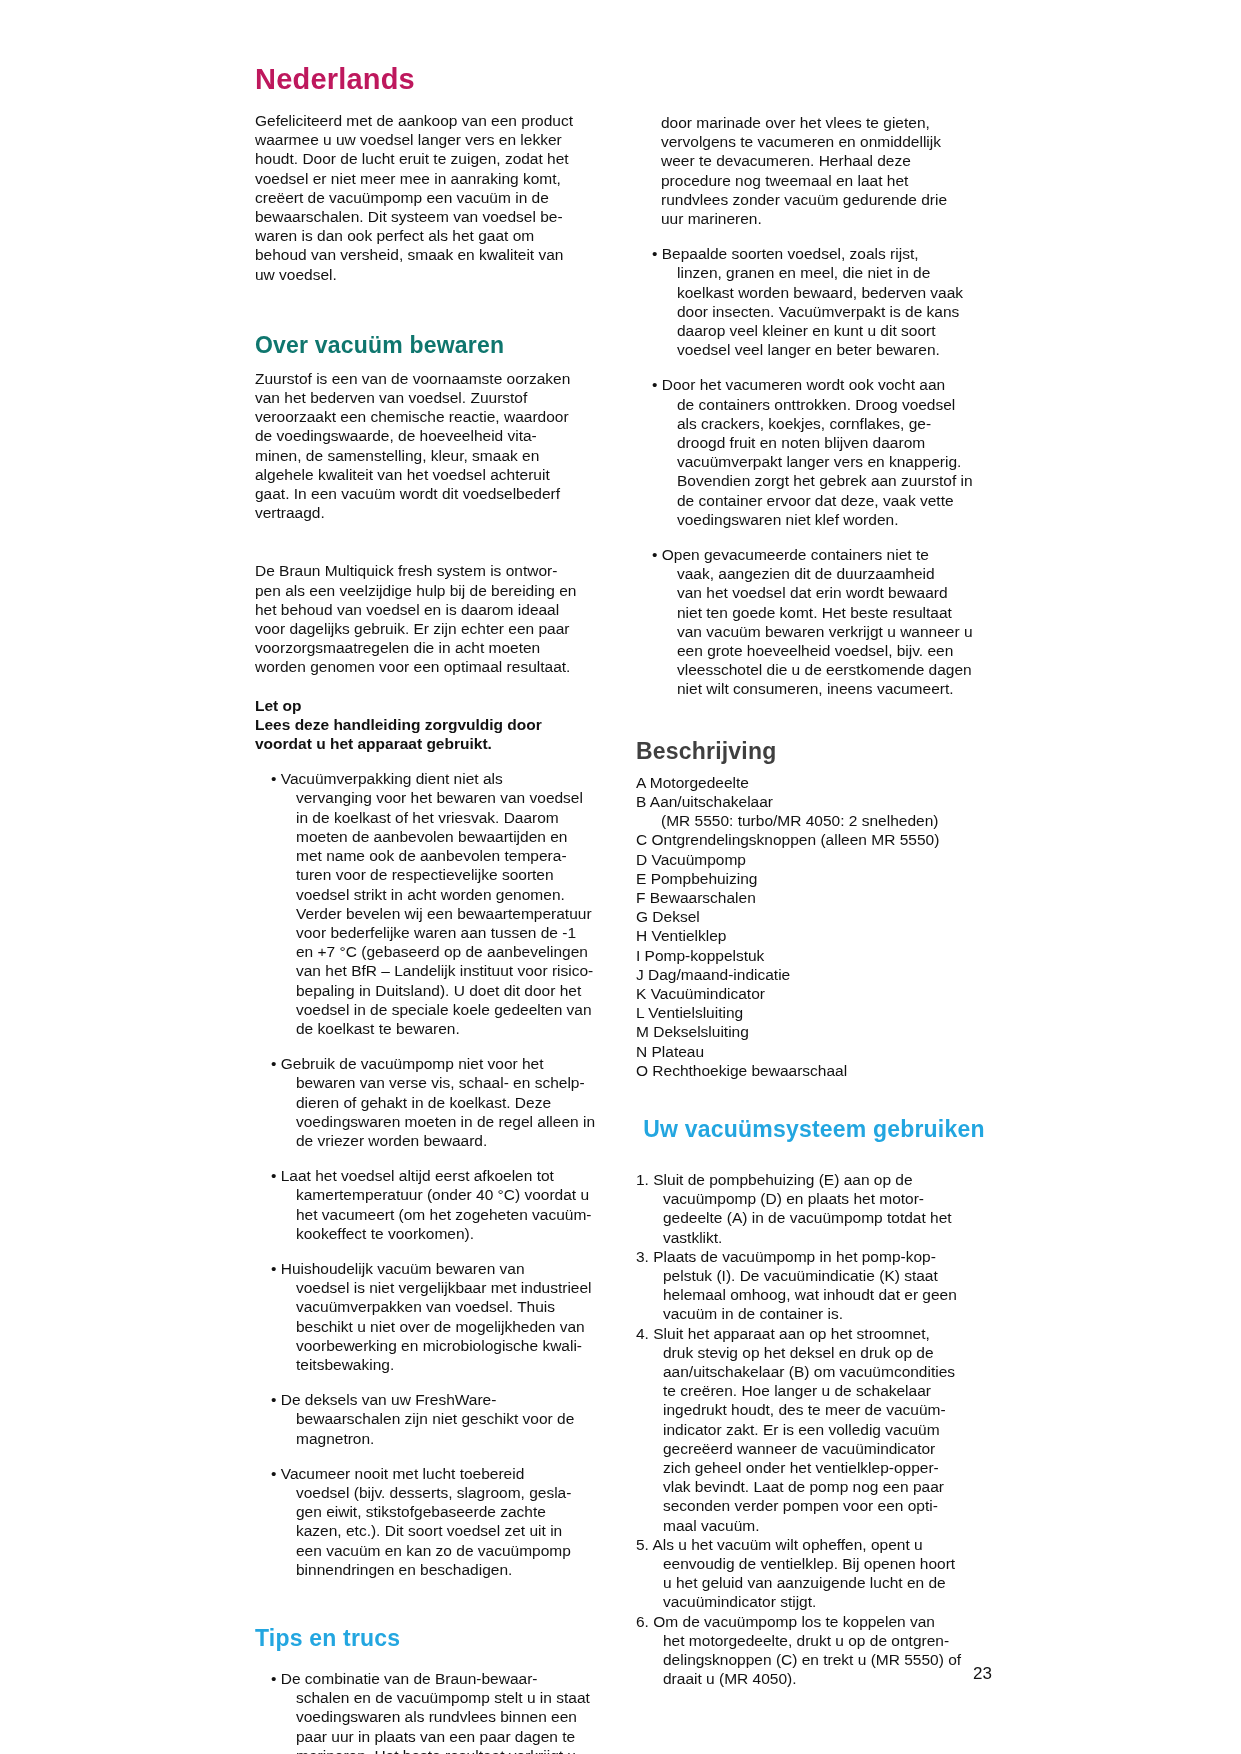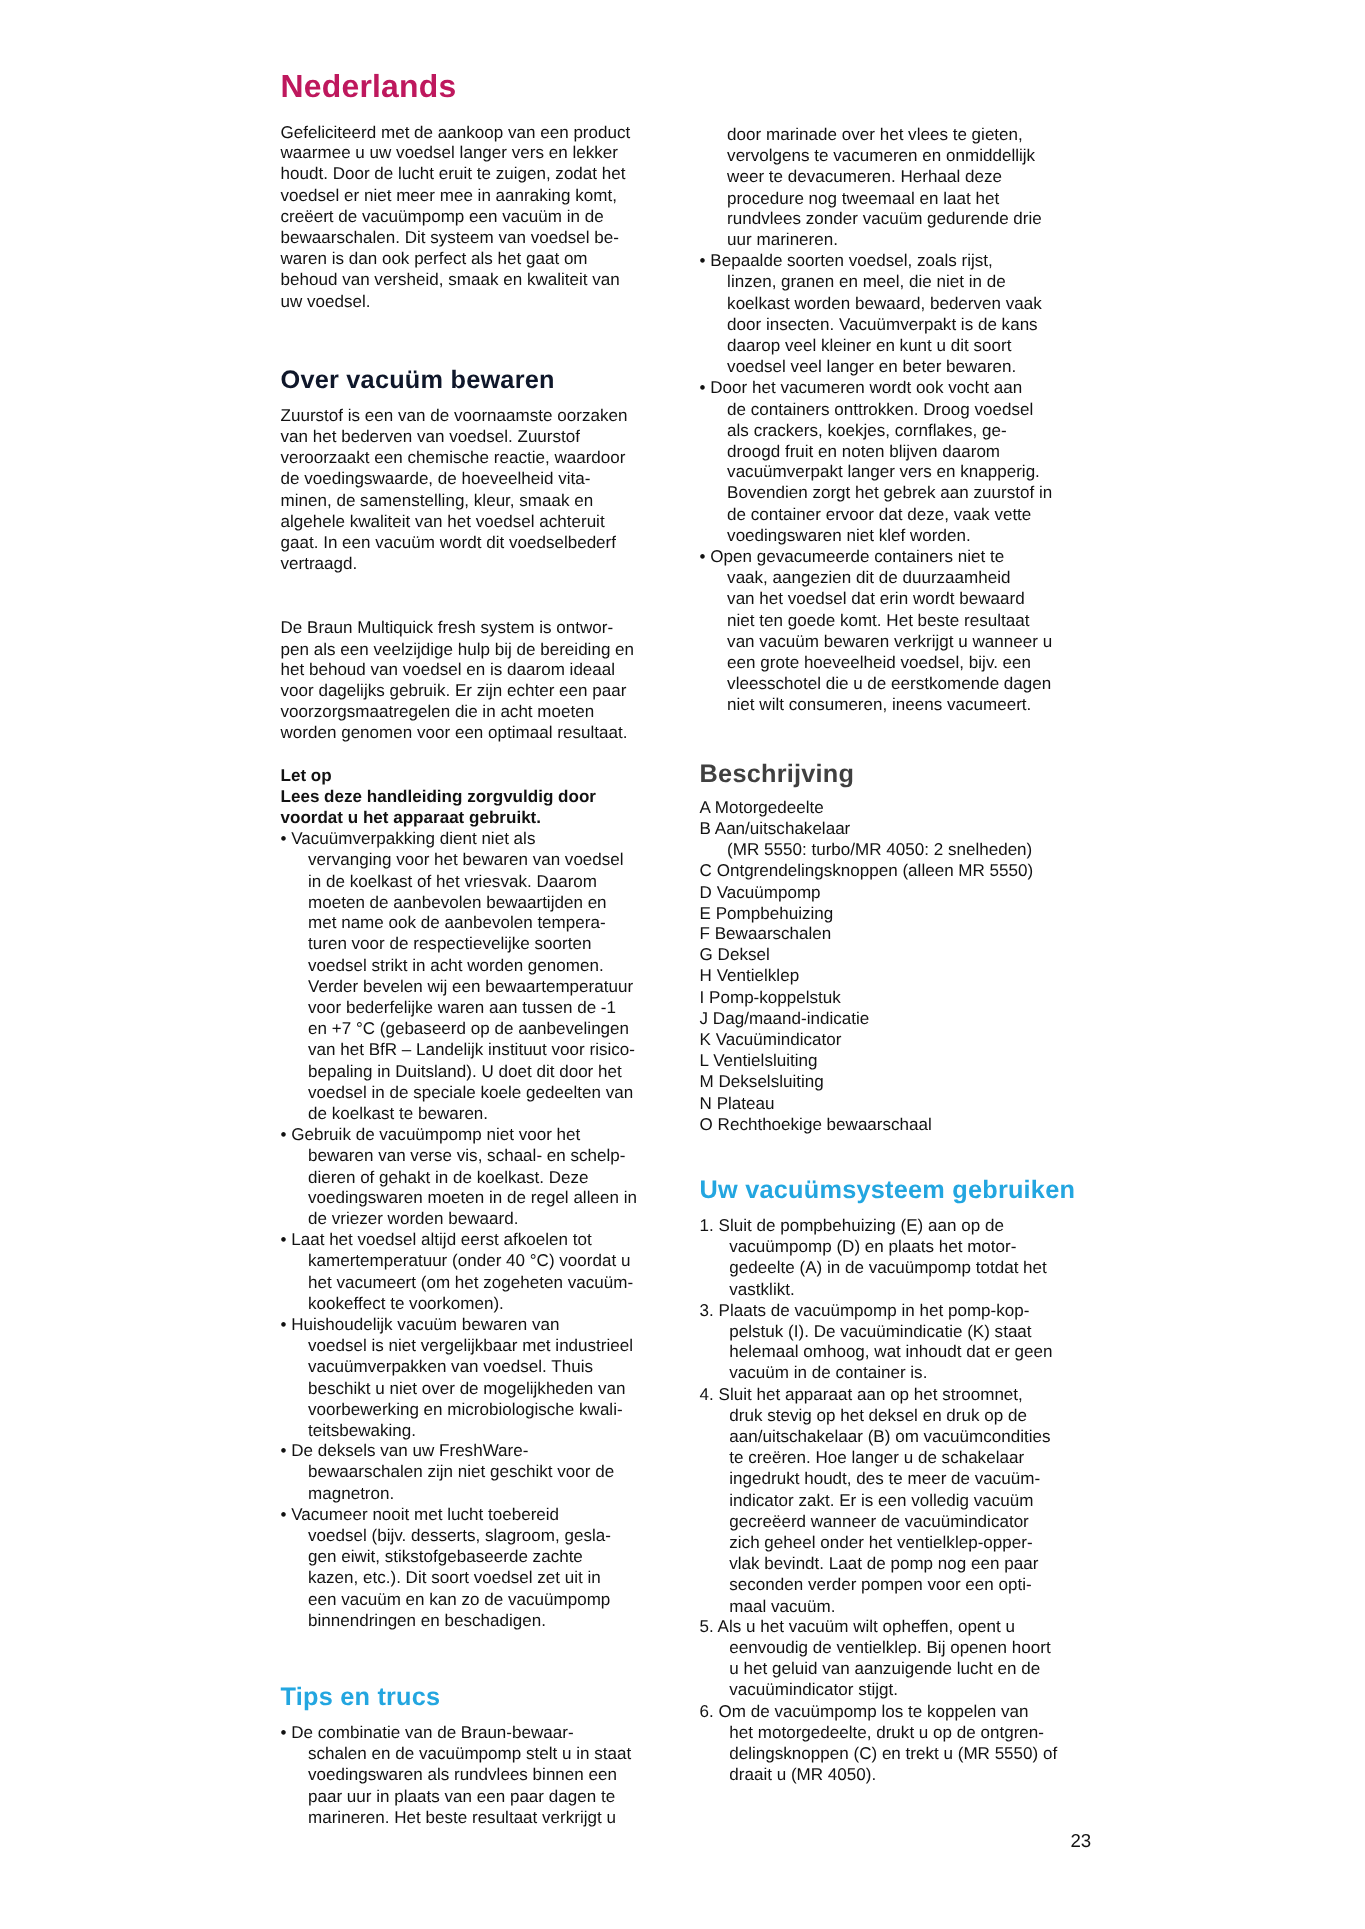--- a/index.html
+++ b/index.html
@@ -32,7 +32,7 @@
   .p-braun{margin-top:39px;}
   .note-title{margin-top:19px;font-weight:bold;}
   .bold{font-weight:bold;}
-  .hang{padding-left:25px;text-indent:-25px;white-space:pre-line;margin:0;}
+  .hang{padding-left:25px;text-indent:-25px;white-space:pre-line;margin:16px;}
   .cont{padding-left:25px;white-space:pre-line;margin:0;}
   .desc-item{padding-left:25px;text-indent:-25px;white-space:pre-line;margin:0;}
   .step{padding-left:27px;text-indent:-27px;white-space:pre-line;margin:0;}

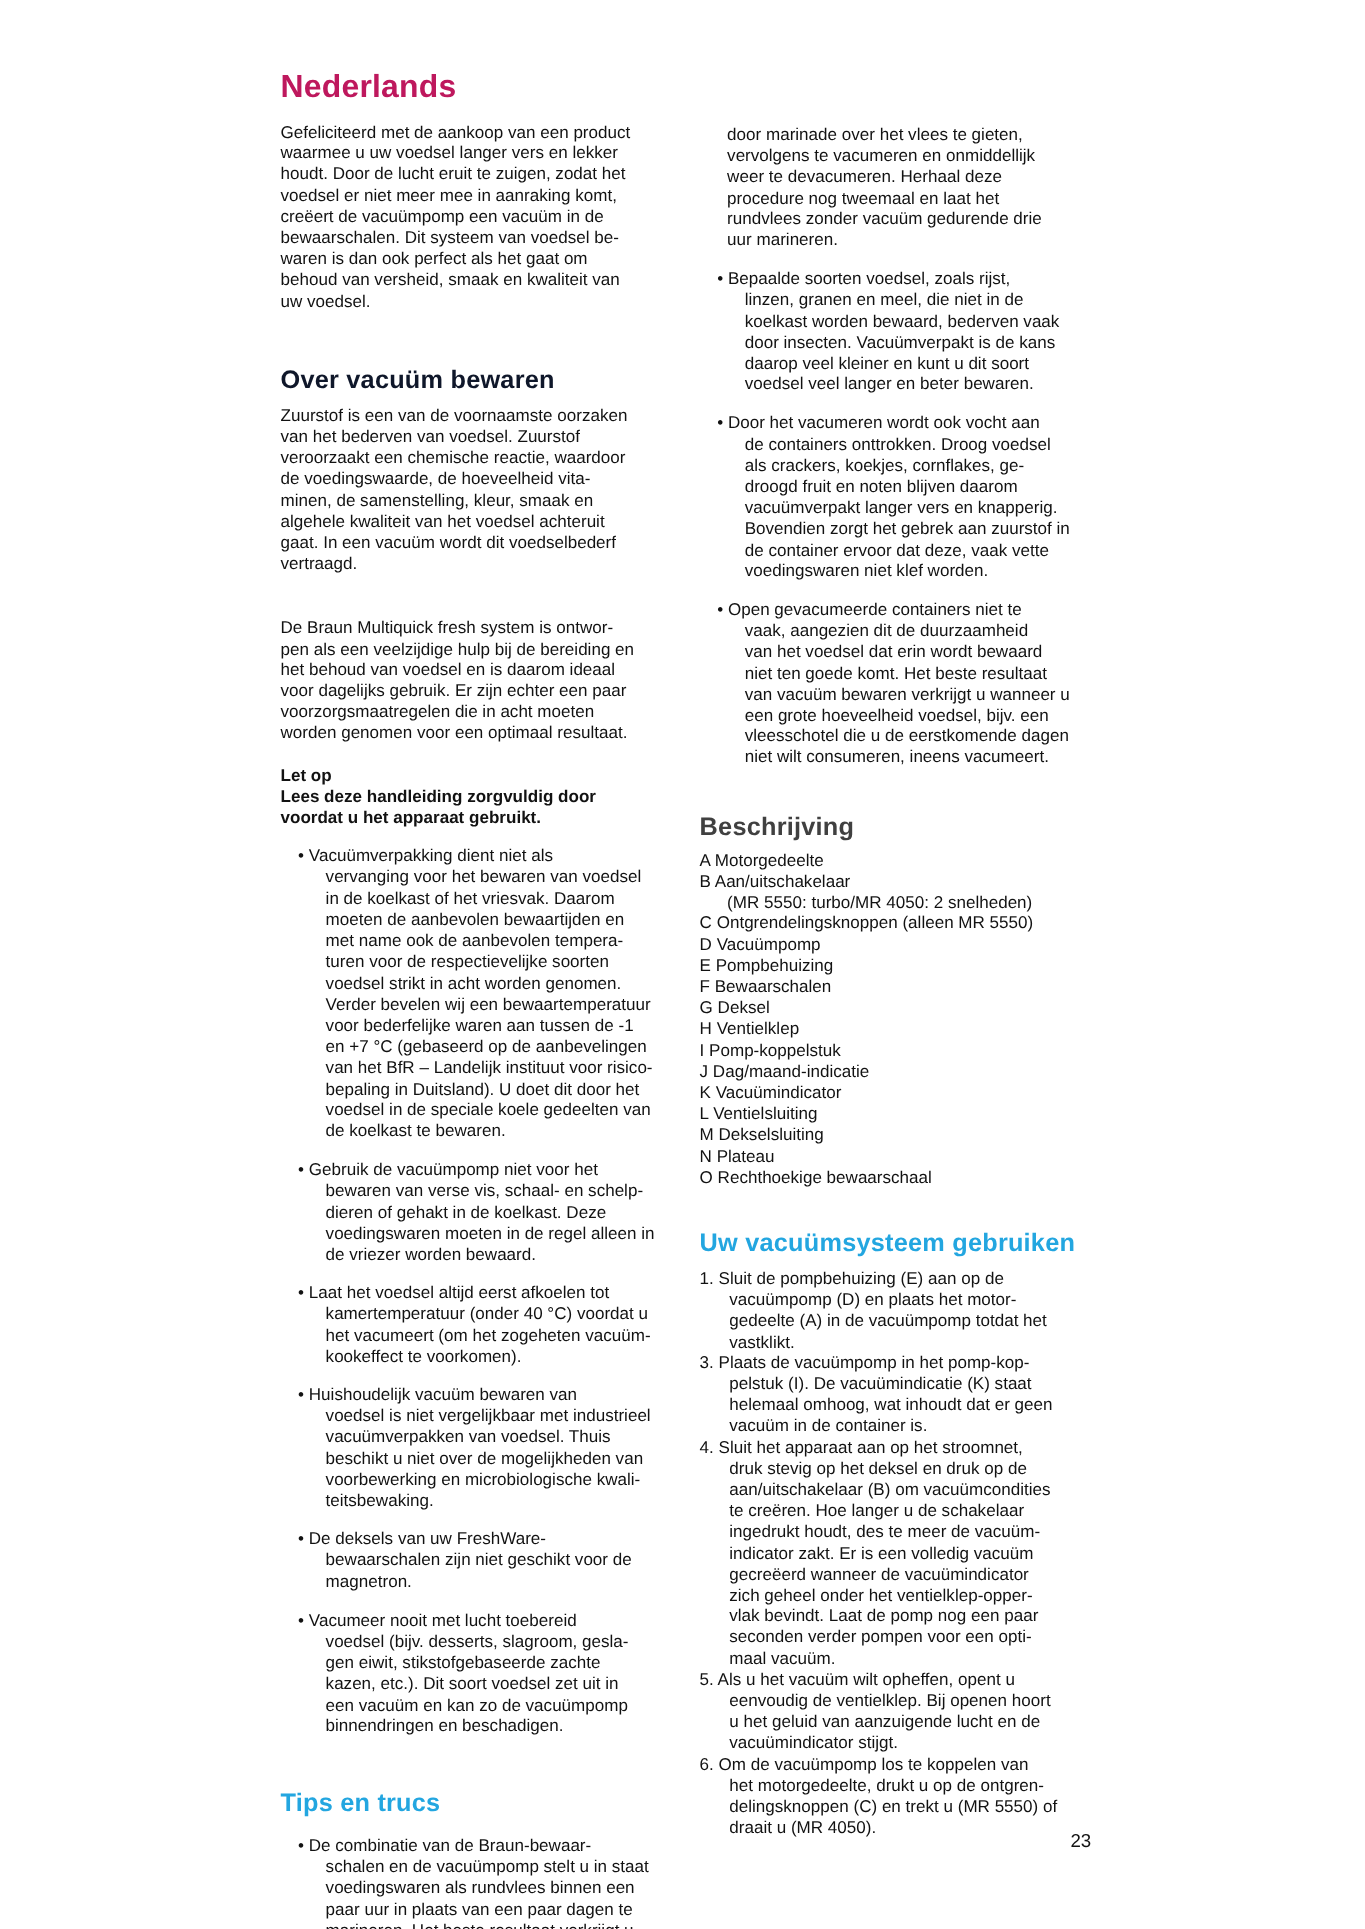--- a/index.html
+++ b/index.html
@@ -60,7 +60,7 @@
 behoud van versheid, smaak en kwaliteit van
 uw voedsel.</p>
 
-    <div class="h2 accent h-over" style="color: #0f172a;">Over vacuüm bewaren</div>
+    <div class="h2 accent h-over" style="color: #0f766e;">Over vacuüm bewaren</div>
     <p class="para">Zuurstof is een van de voornaamste oorzaken
 van het bederven van voedsel. Zuurstof
 veroorzaakt een chemische reactie, waardoor

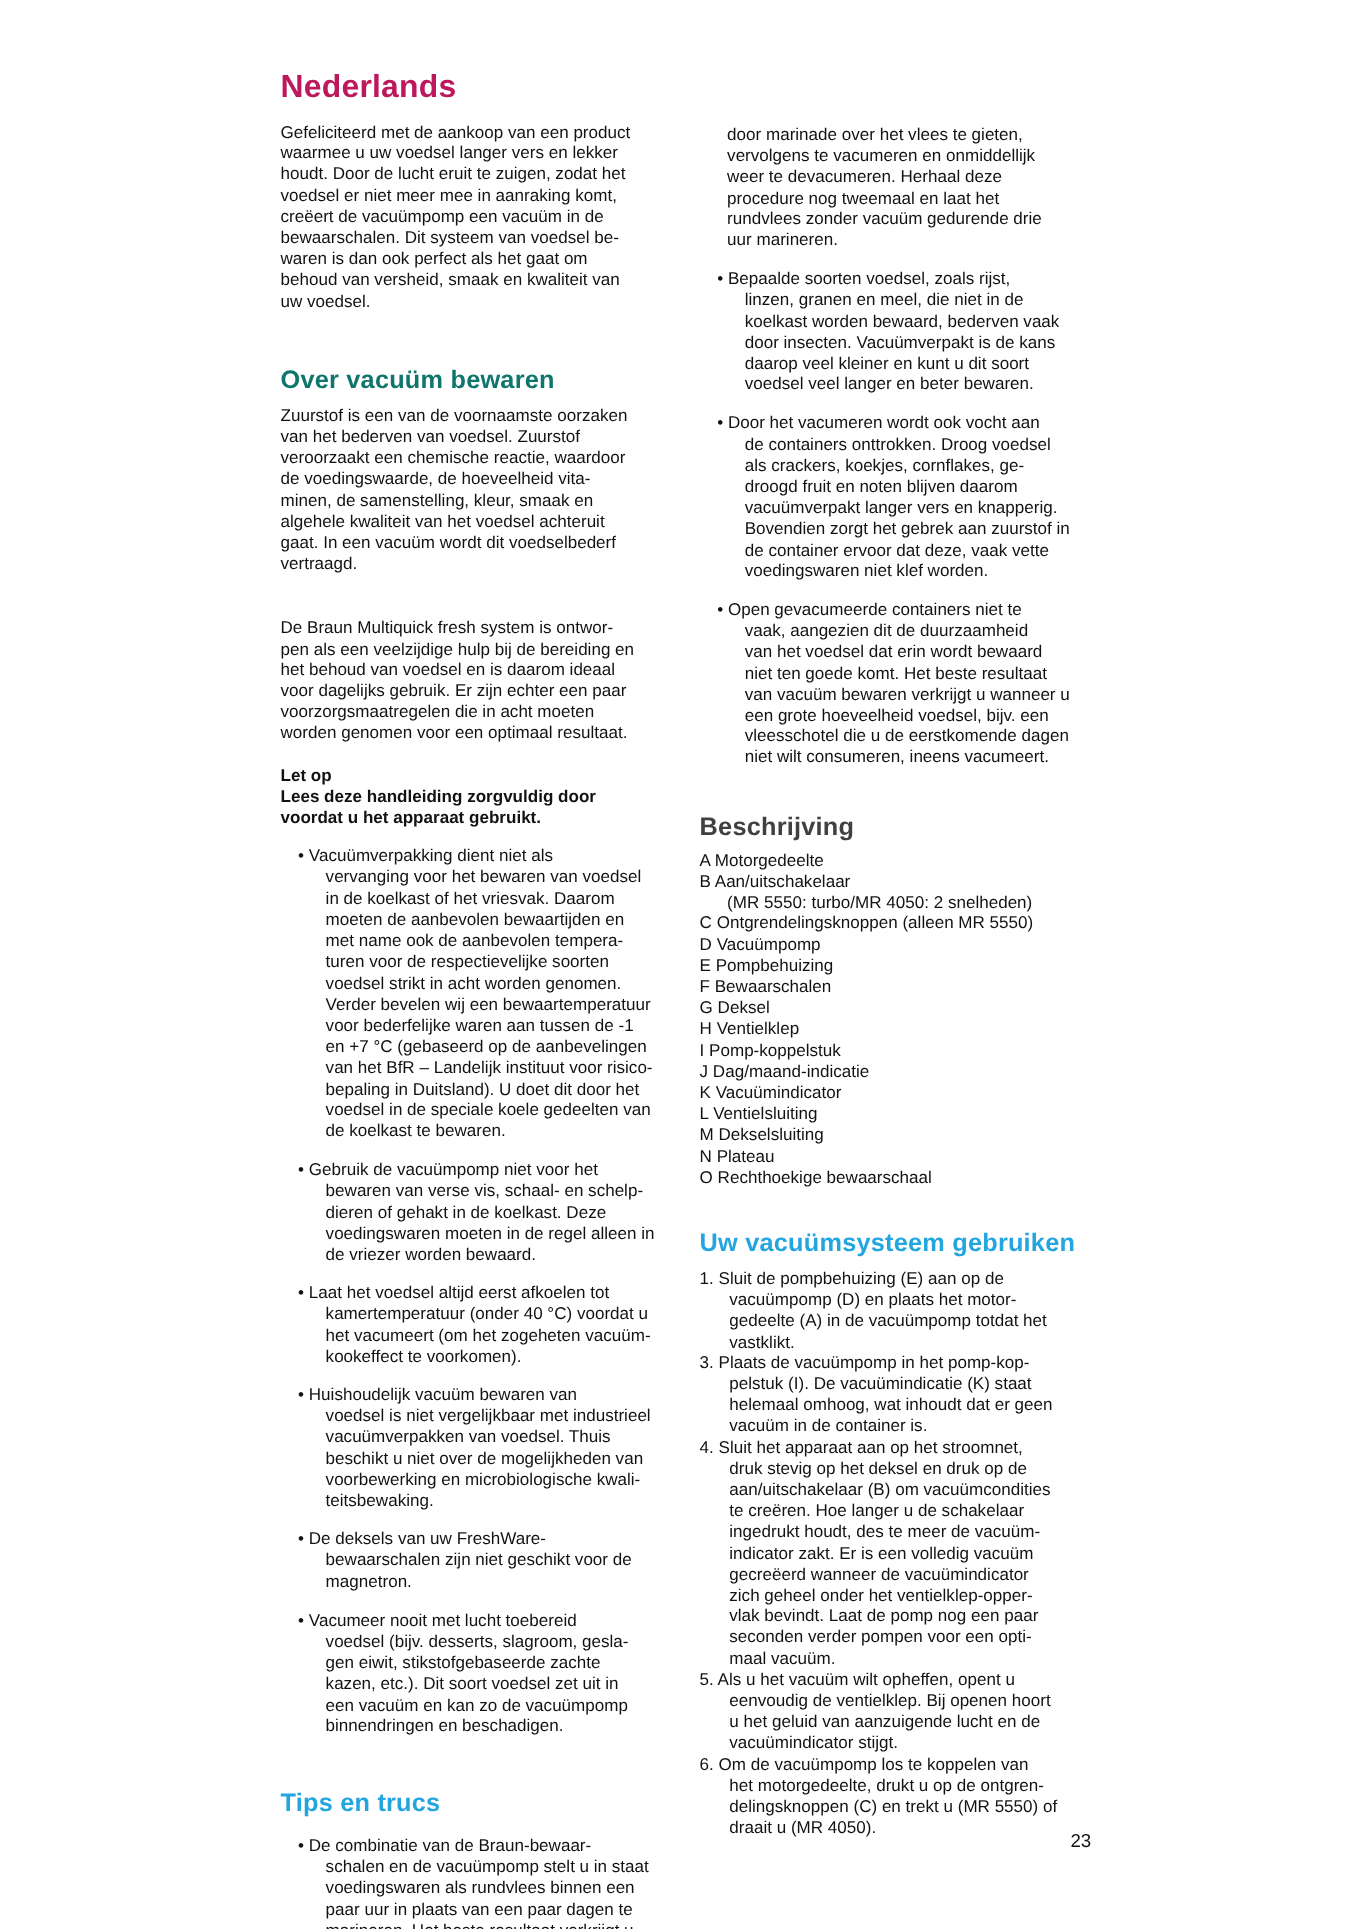--- a/index.html
+++ b/index.html
@@ -26,7 +26,7 @@
   .h-over{margin:46px 0 9px 0;}
   .h-tips{margin:44px 0 9px 0;}
   .h-beschrijving{margin:37px 0 7px 0;}
-  .h-gebruik{margin:34px 0 9px 0;}
+  .h-gebruik{margin:34px 0 26px 0;text-align:center;}
 
   .para{white-space:pre-line;margin:0;}
   .p-braun{margin-top:39px;}

